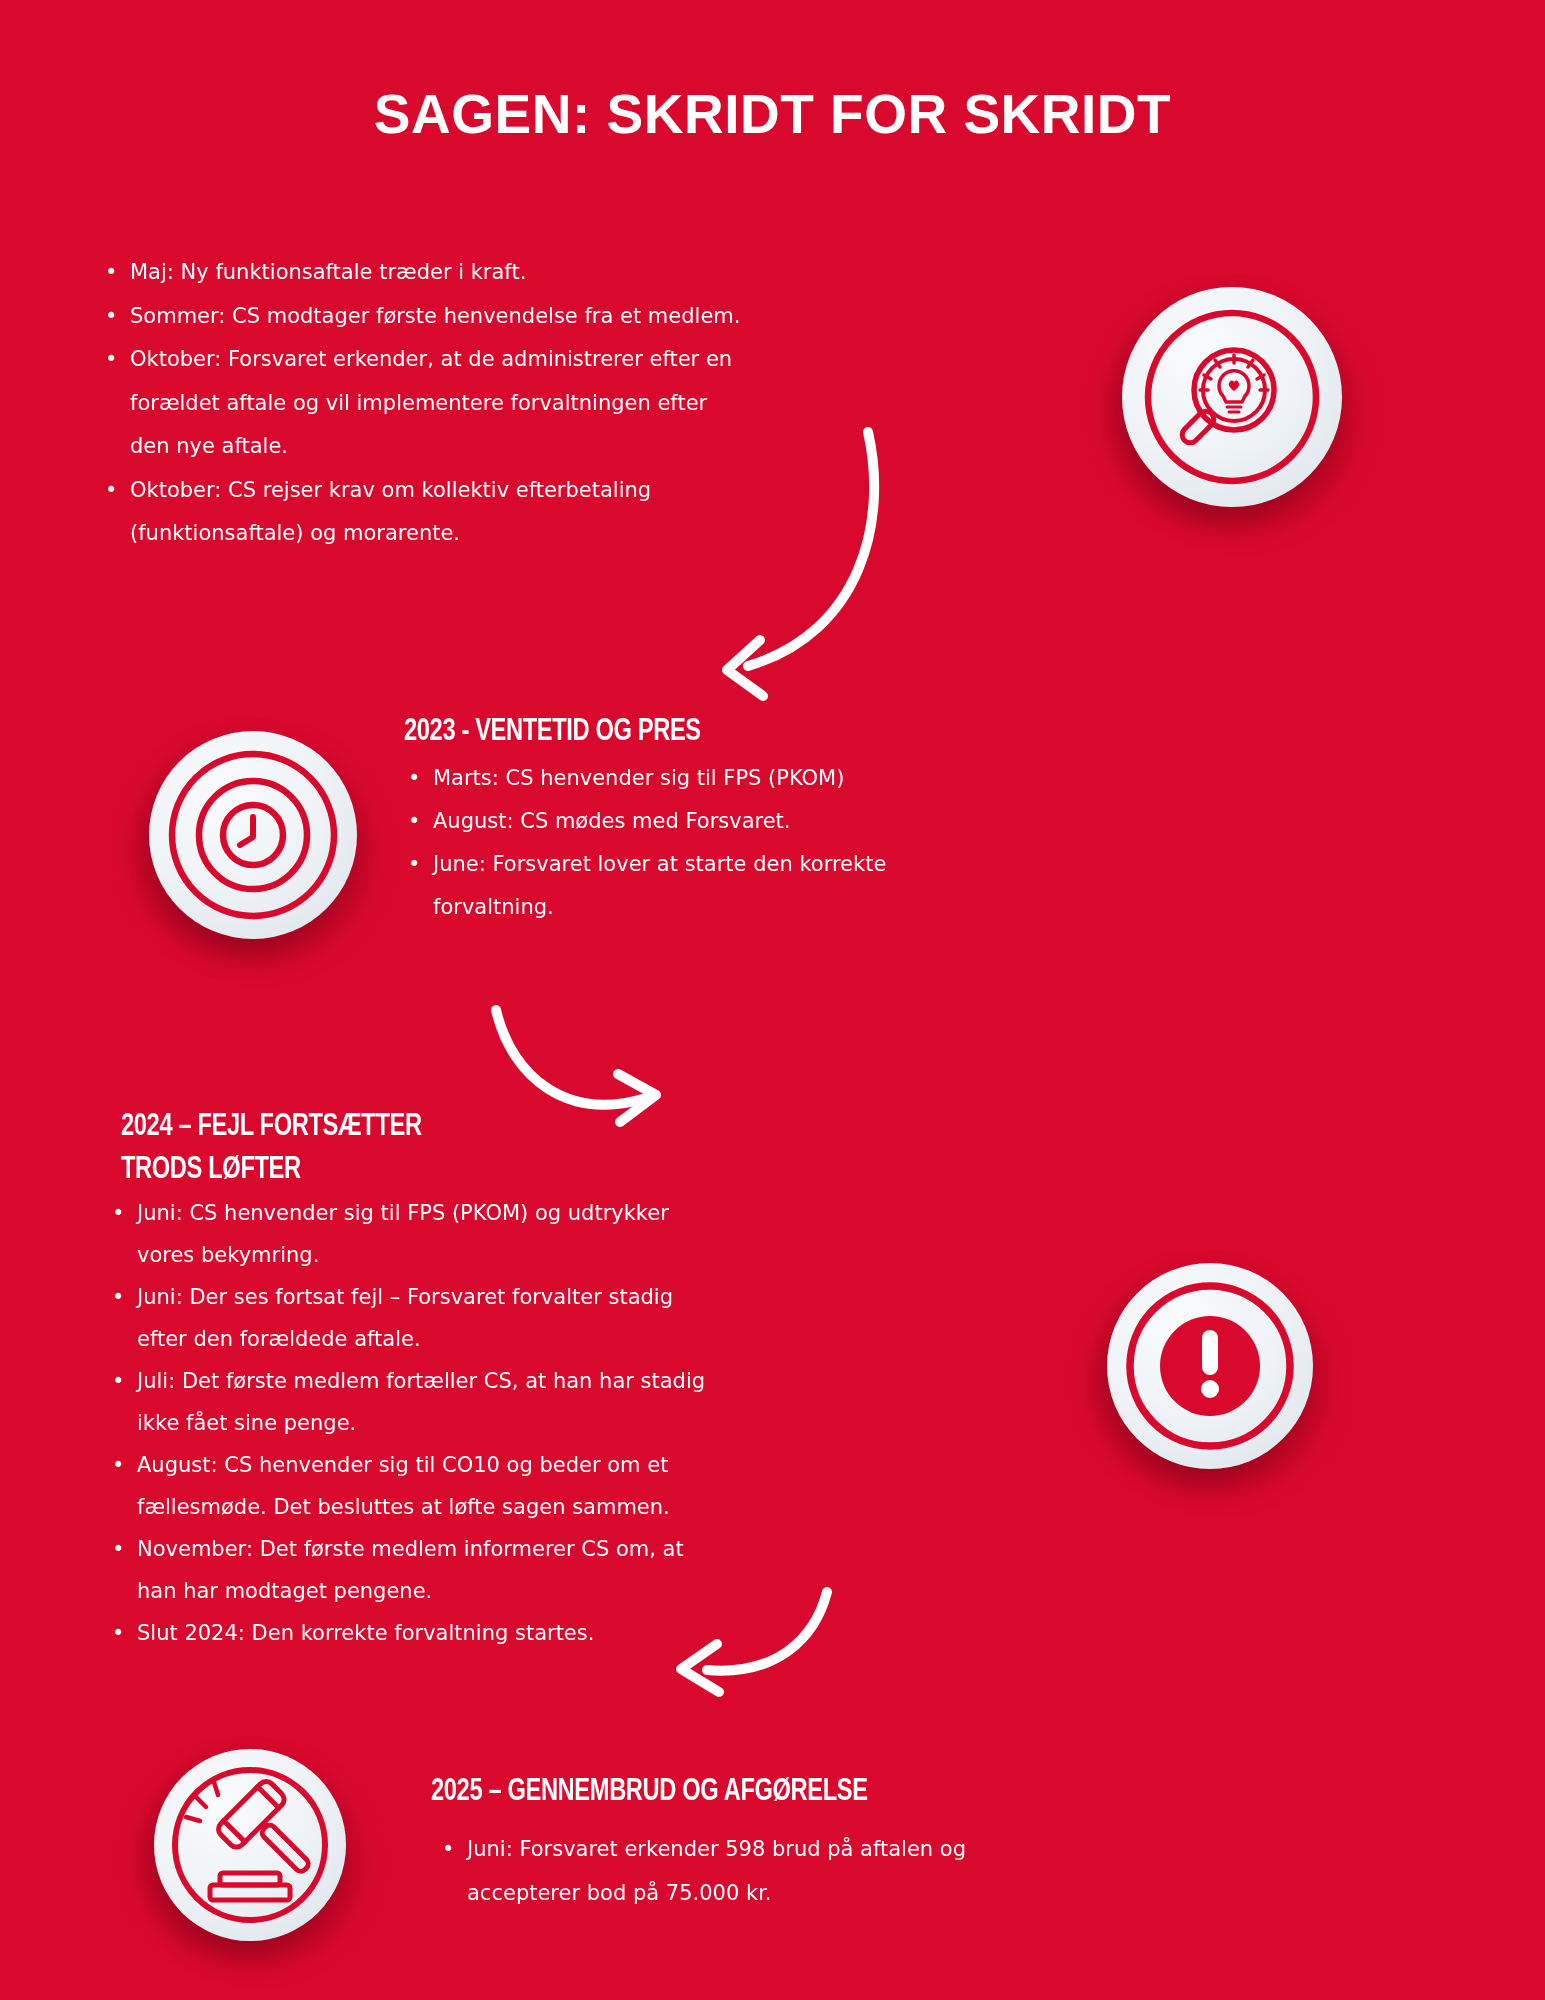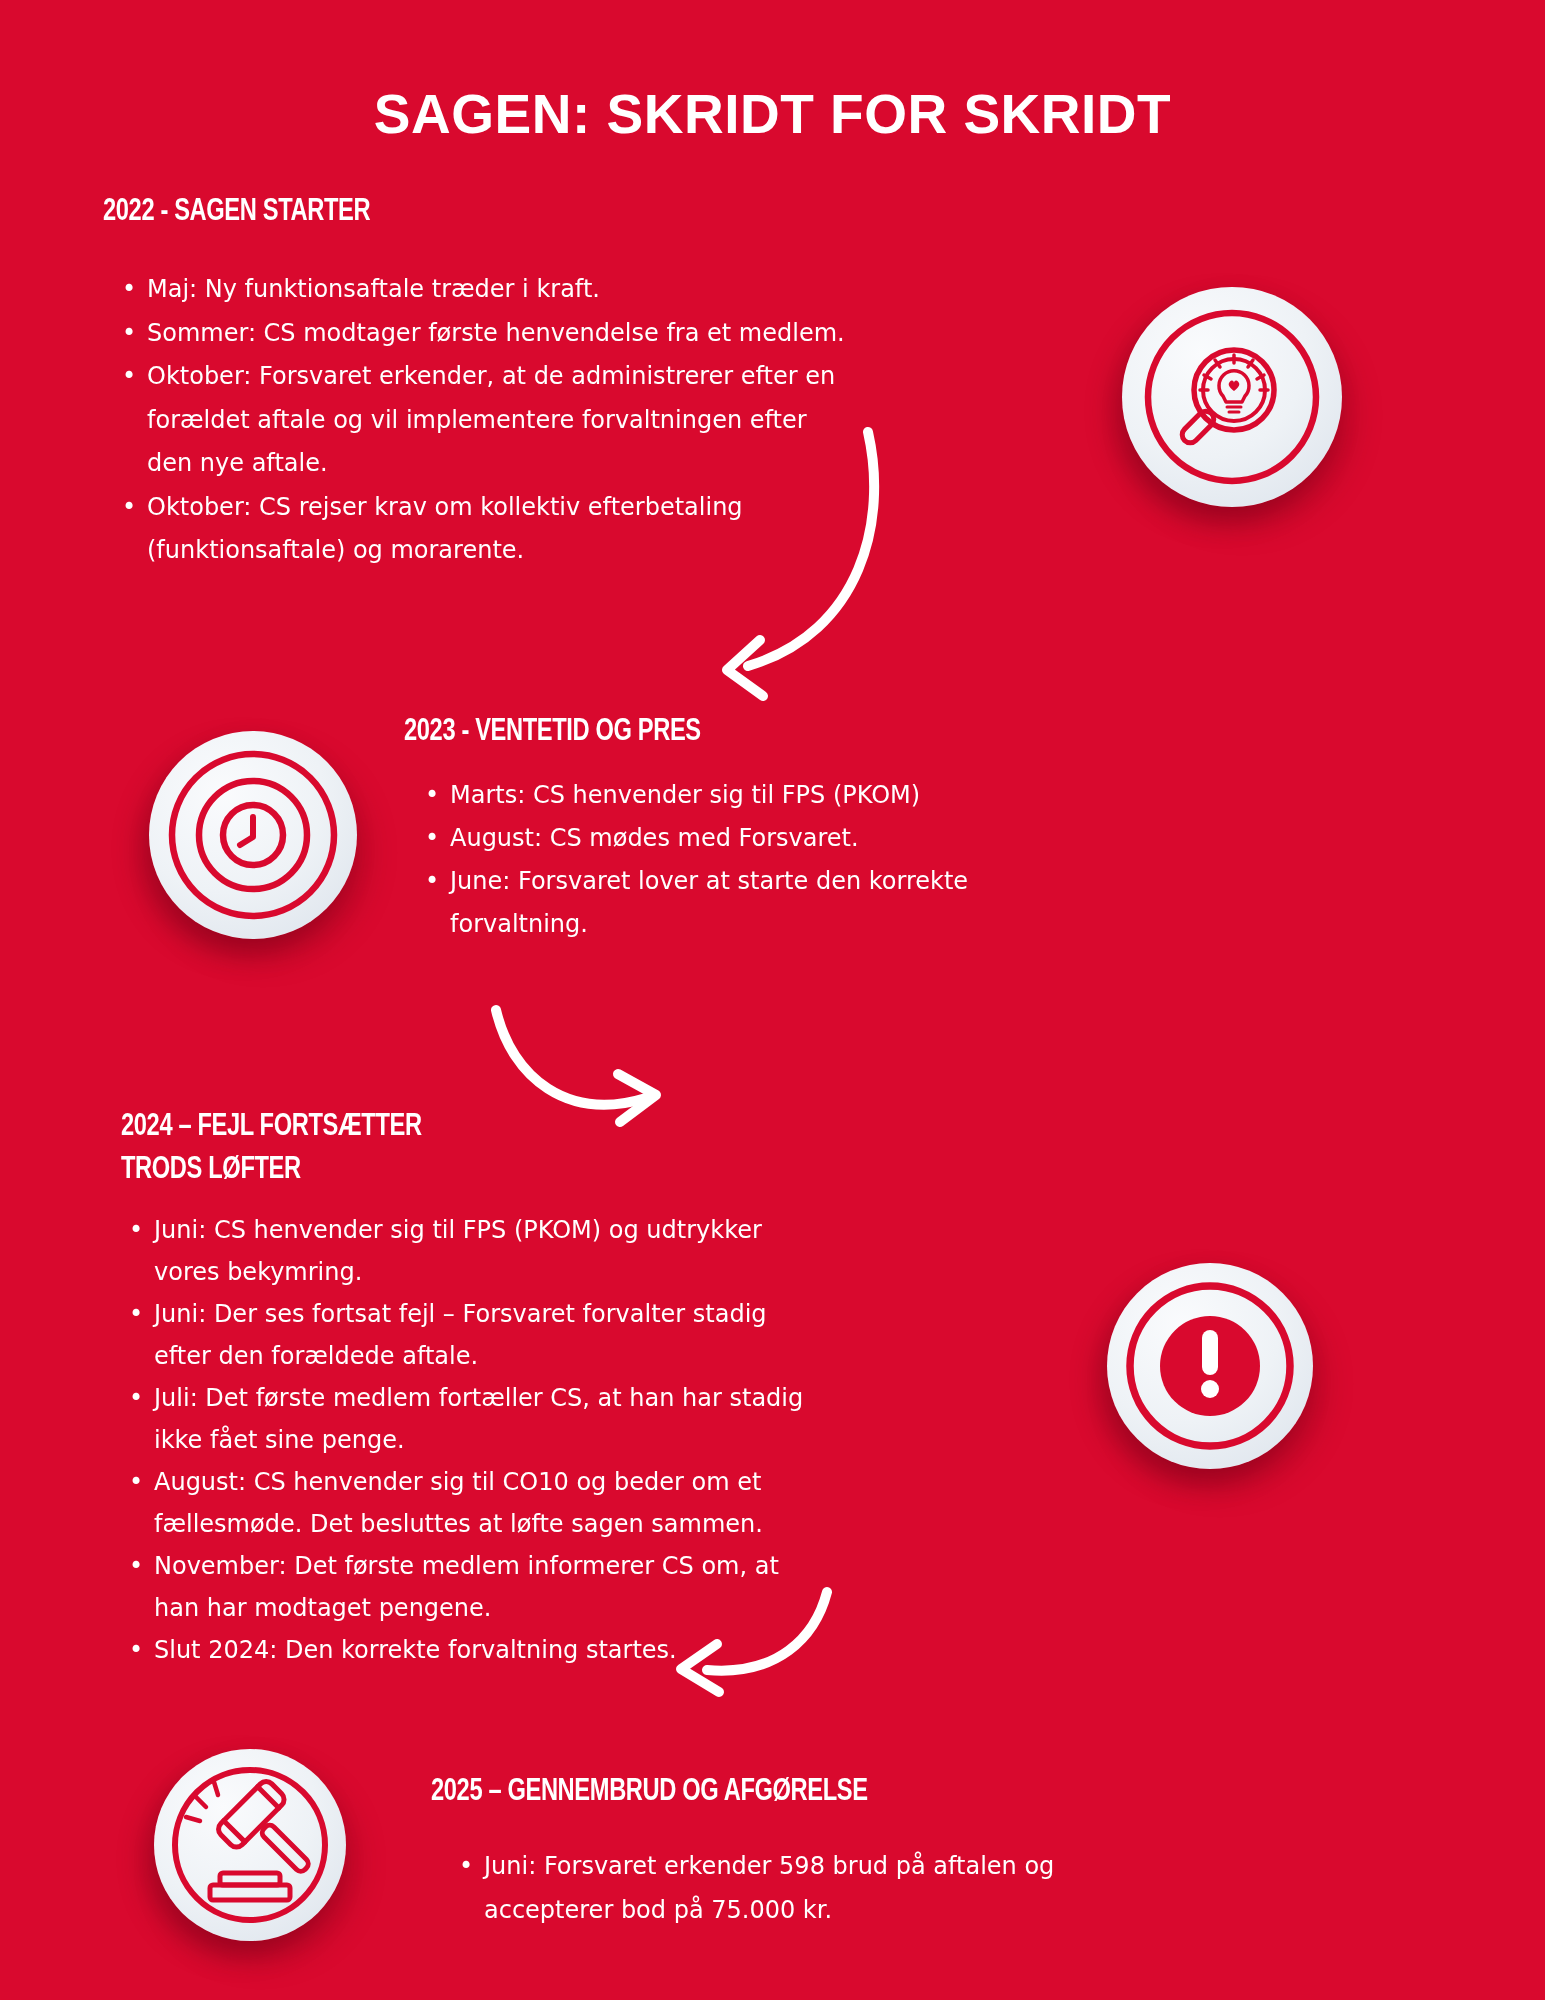--- a/index.html
+++ b/index.html
@@ -56,7 +56,6 @@
 
   <div class="title">SAGEN: SKRIDT FOR SKRIDT</div>
 
-  <h2 class="sh h22"><span class="ht">2022 - SAGEN STARTER</span></h2>
   <ul class="sb b22">
     <li>Maj: Ny funktionsaftale træder i kraft.</li>
     <li>Sommer: CS modtager første henvendelse fra et medlem.</li>

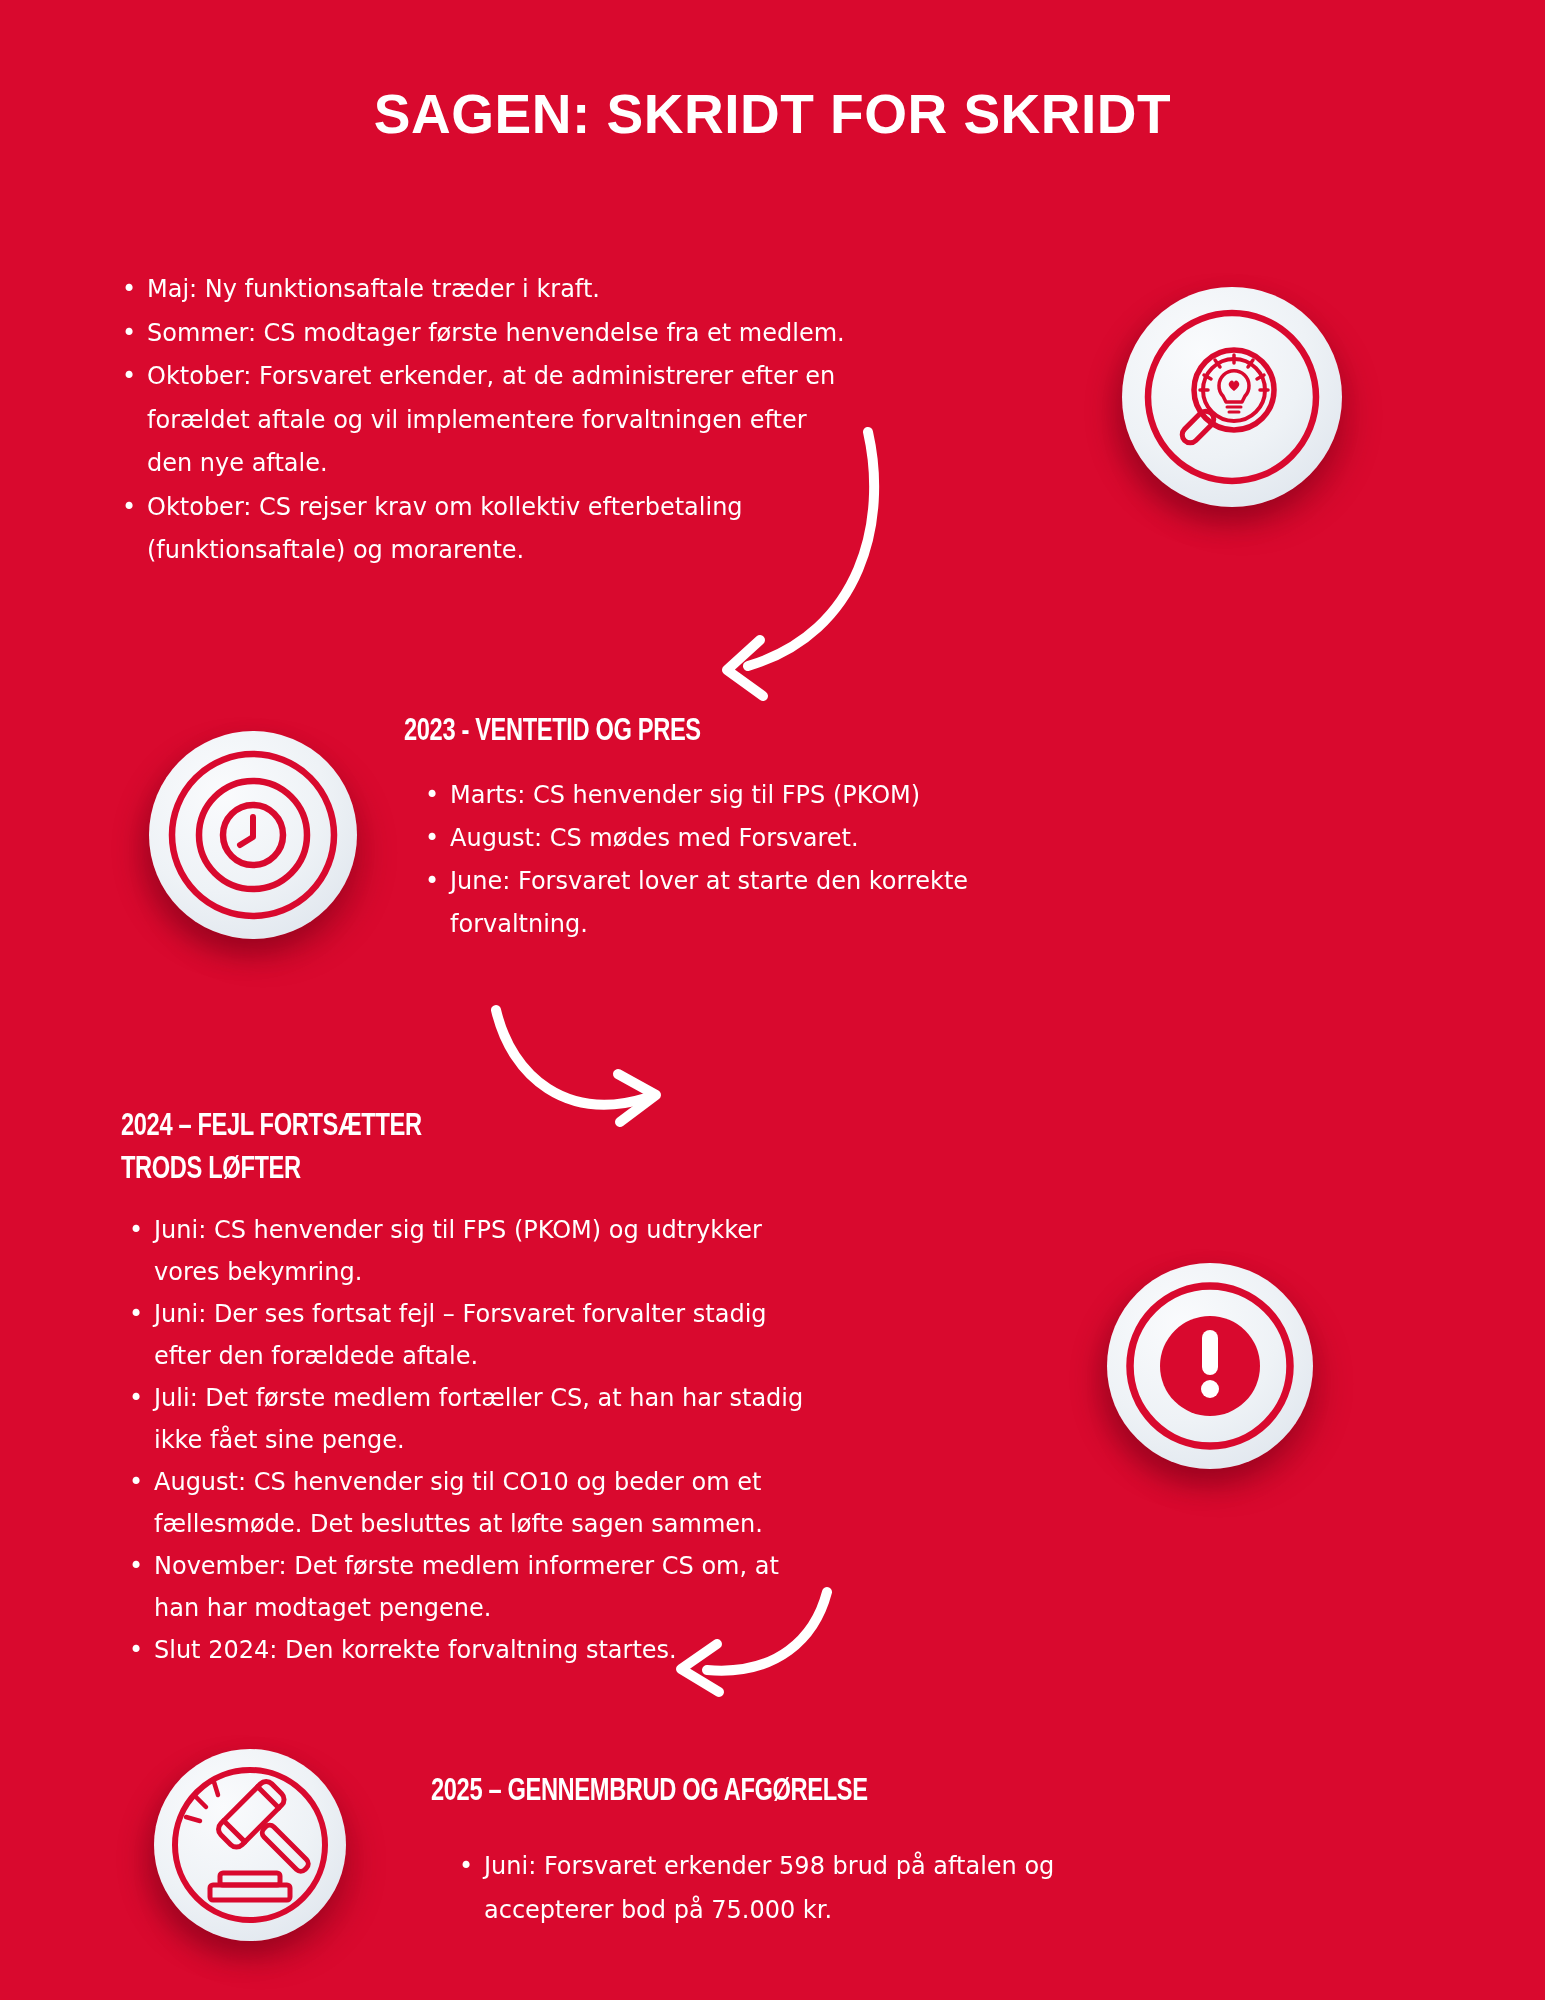--- a/index.html
+++ b/index.html
@@ -22,7 +22,7 @@
     display:inline-block; transform:scaleX(0.74); transform-origin:0 50%;
     letter-spacing:-0.5px; white-space:pre-line;
   }
-  ul.sb { position:absolute; list-style:none; margin:17px; padding:0; font-size:24px; }
+  ul.sb { position:absolute; list-style:none; margin:0; padding:0; font-size:21px; }
   ul.sb li { position:relative; padding-left:27px; white-space:pre-line; }
   ul.sb li::before { content:"\2022"; position:absolute; left:2px; top:0; }
   .b22 { left:103px; top:251px; line-height:43.5px; }

